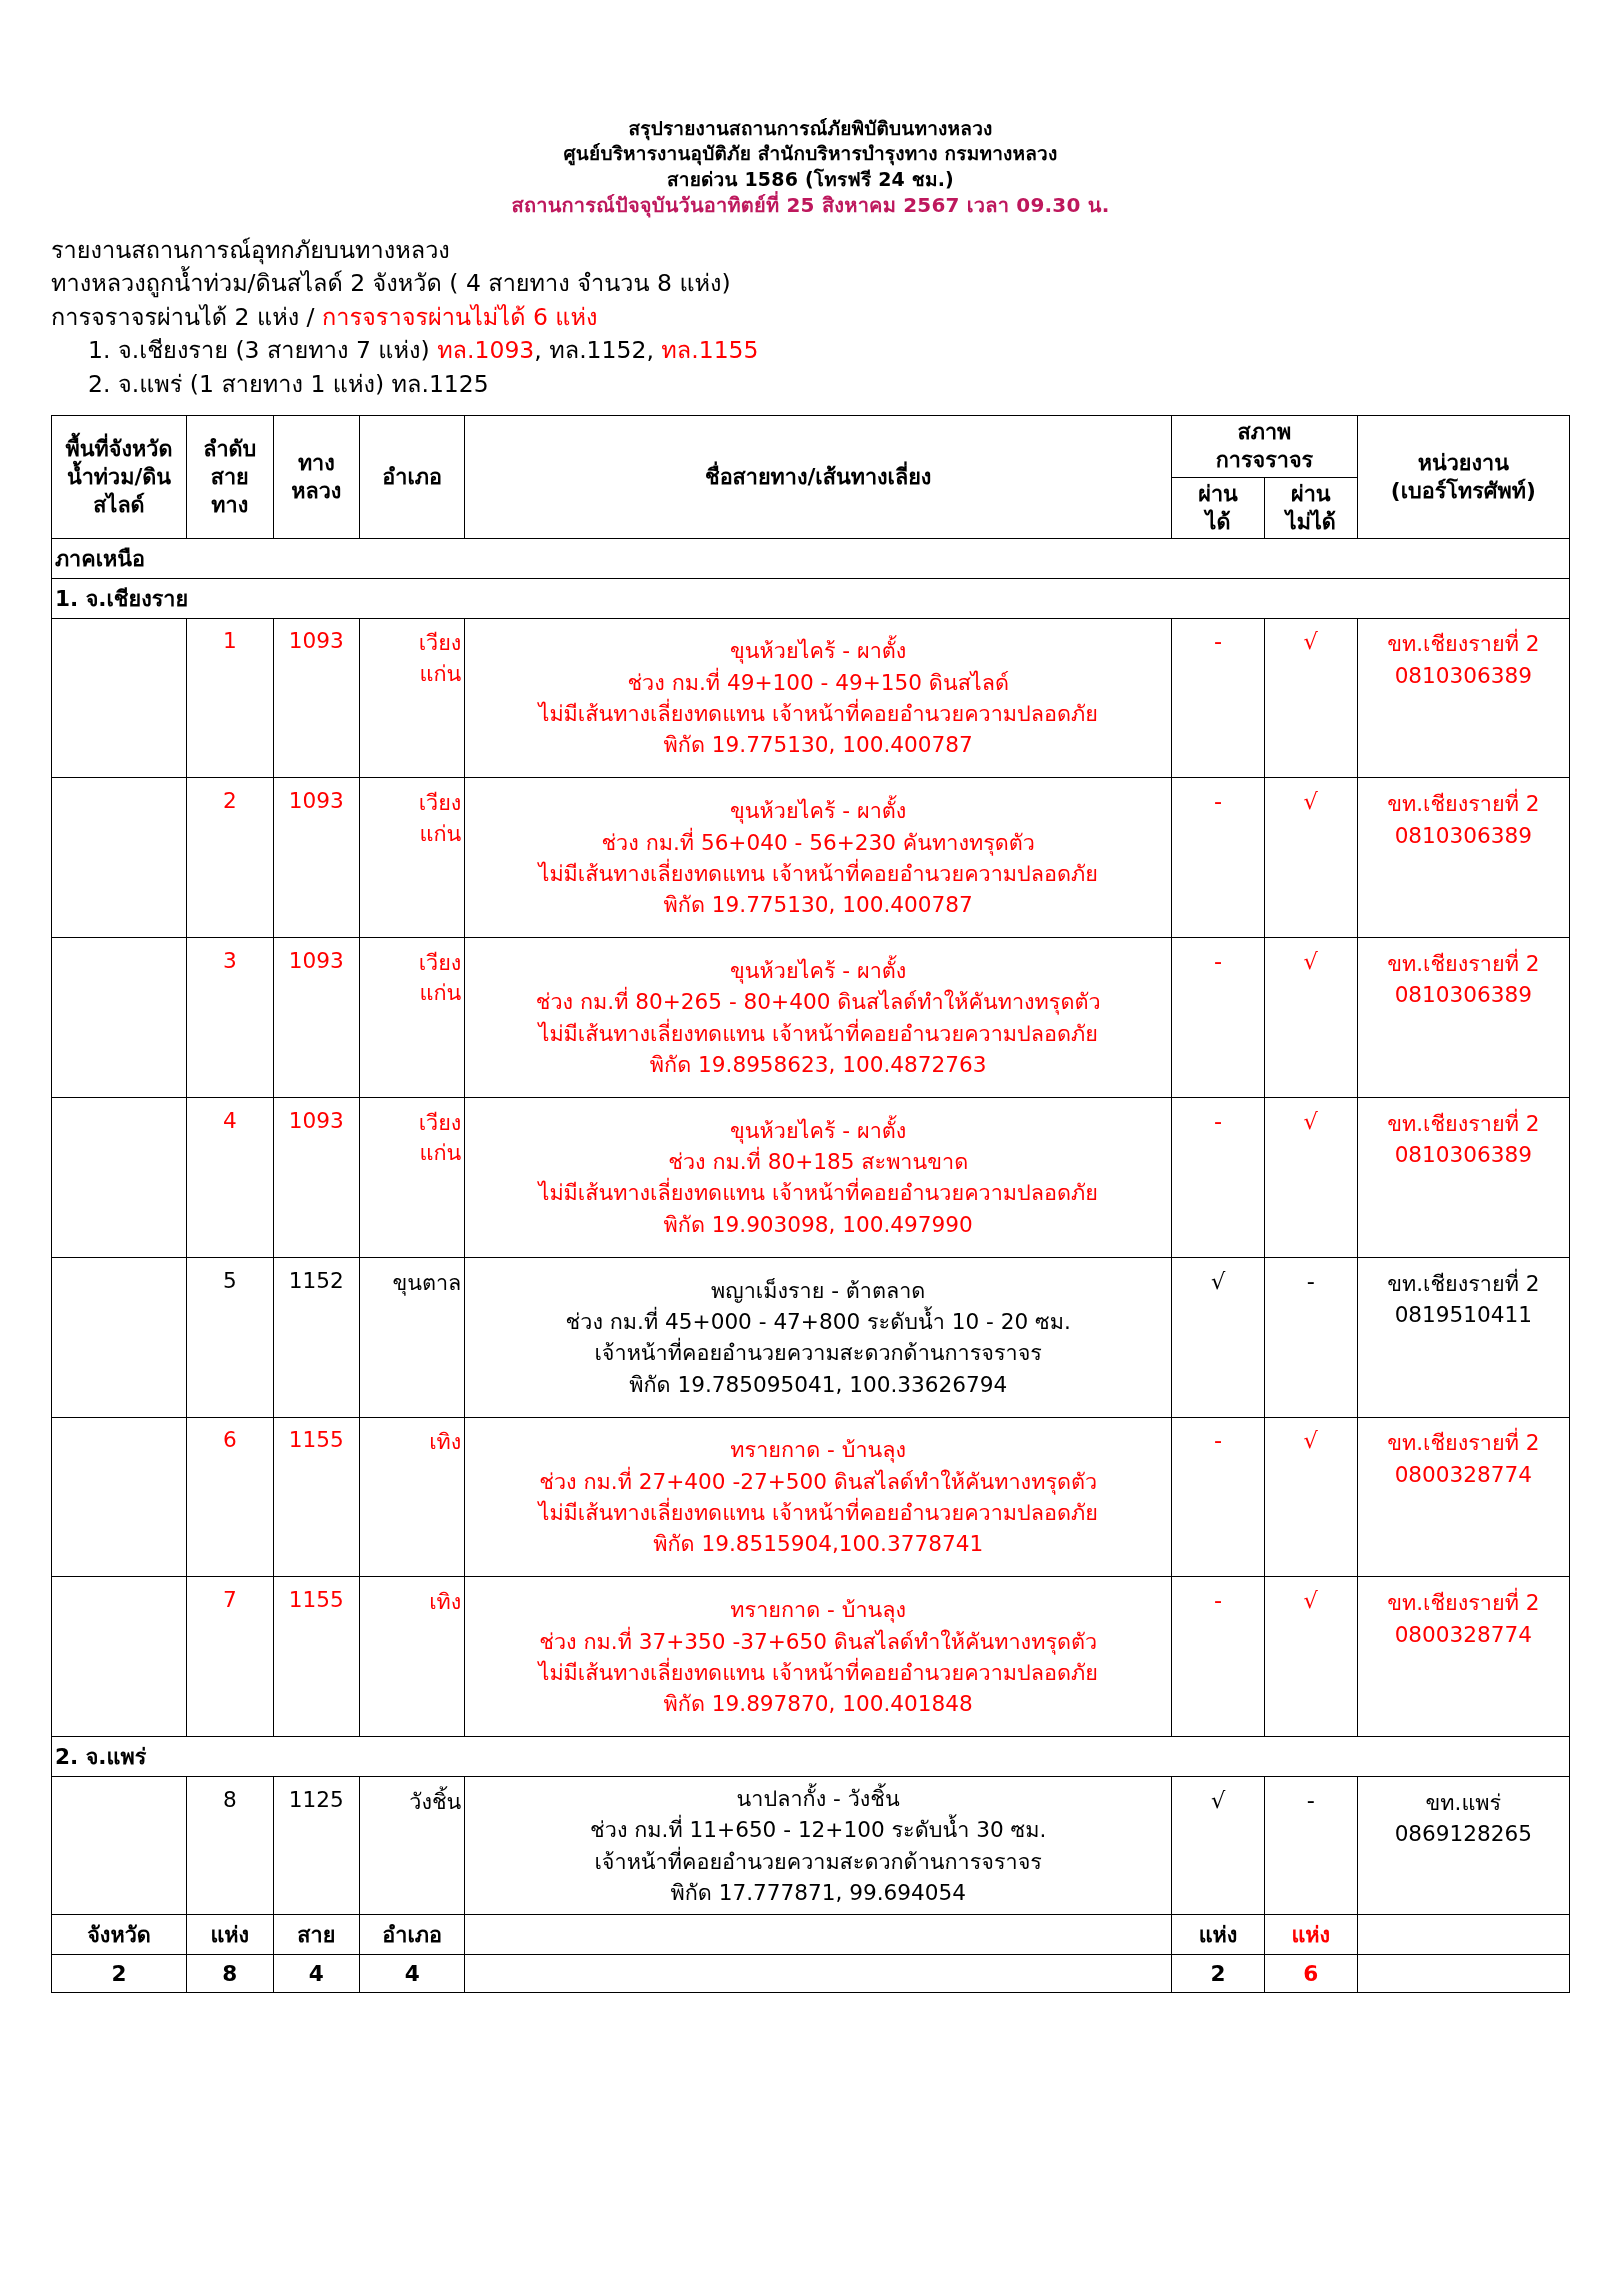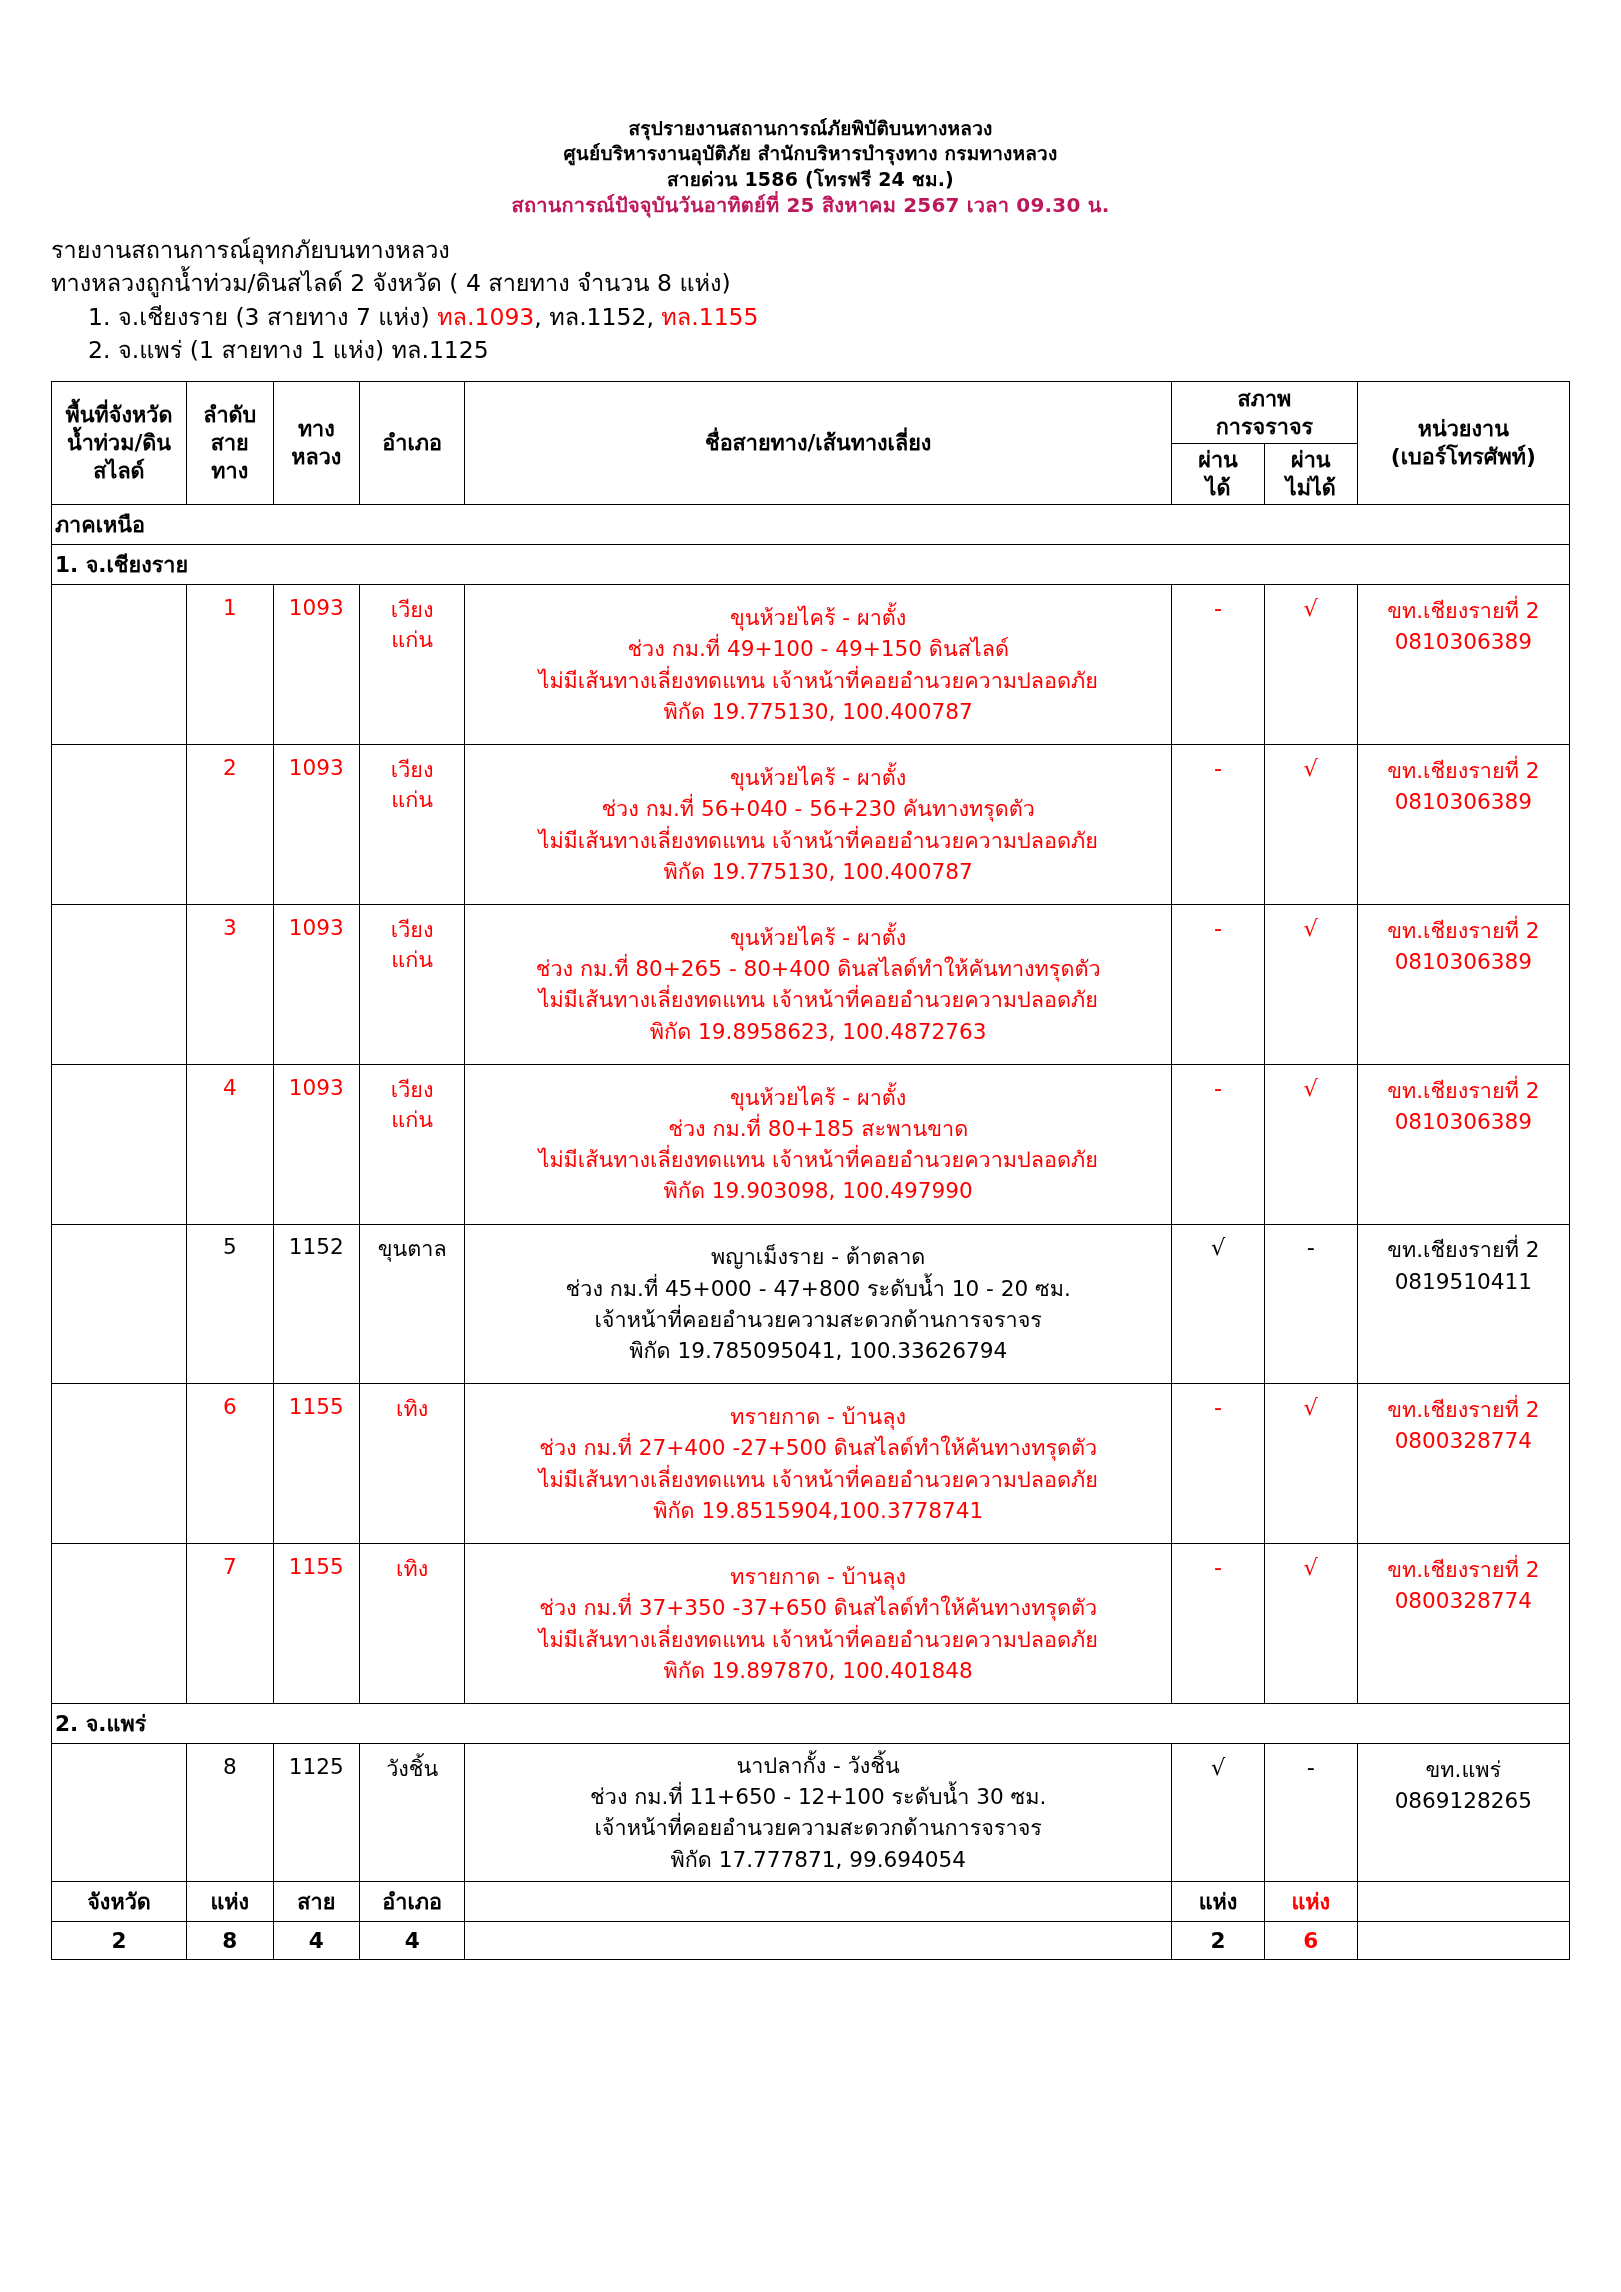--- a/index.html
+++ b/index.html
@@ -149,6 +149,9 @@
   <div class="intro">
     <div class="line">รายงานสถานการณ์อุทกภัยบนทางหลวง</div>
     <div class="line">ทางหลวงถูกน้ำท่วม/ดินสไลด์ 2 จังหวัด ( 4 สายทาง จำนวน 8 แห่ง)</div>
+    <div class="line">
+      <span class="black">การจราจรผ่านได้ 2 แห่ง / </span><span class="red">การจราจรผ่านไม่ได้ 6 แห่ง</span>
+    </div>
     <div class="line indent">
       <span class="black">1. จ.เชียงราย (3 สายทาง 7 แห่ง) </span><span class="red">ทล.1093</span><span class="black">, ทล.1152, </span><span class="red">ทล.1155</span>
     </div>

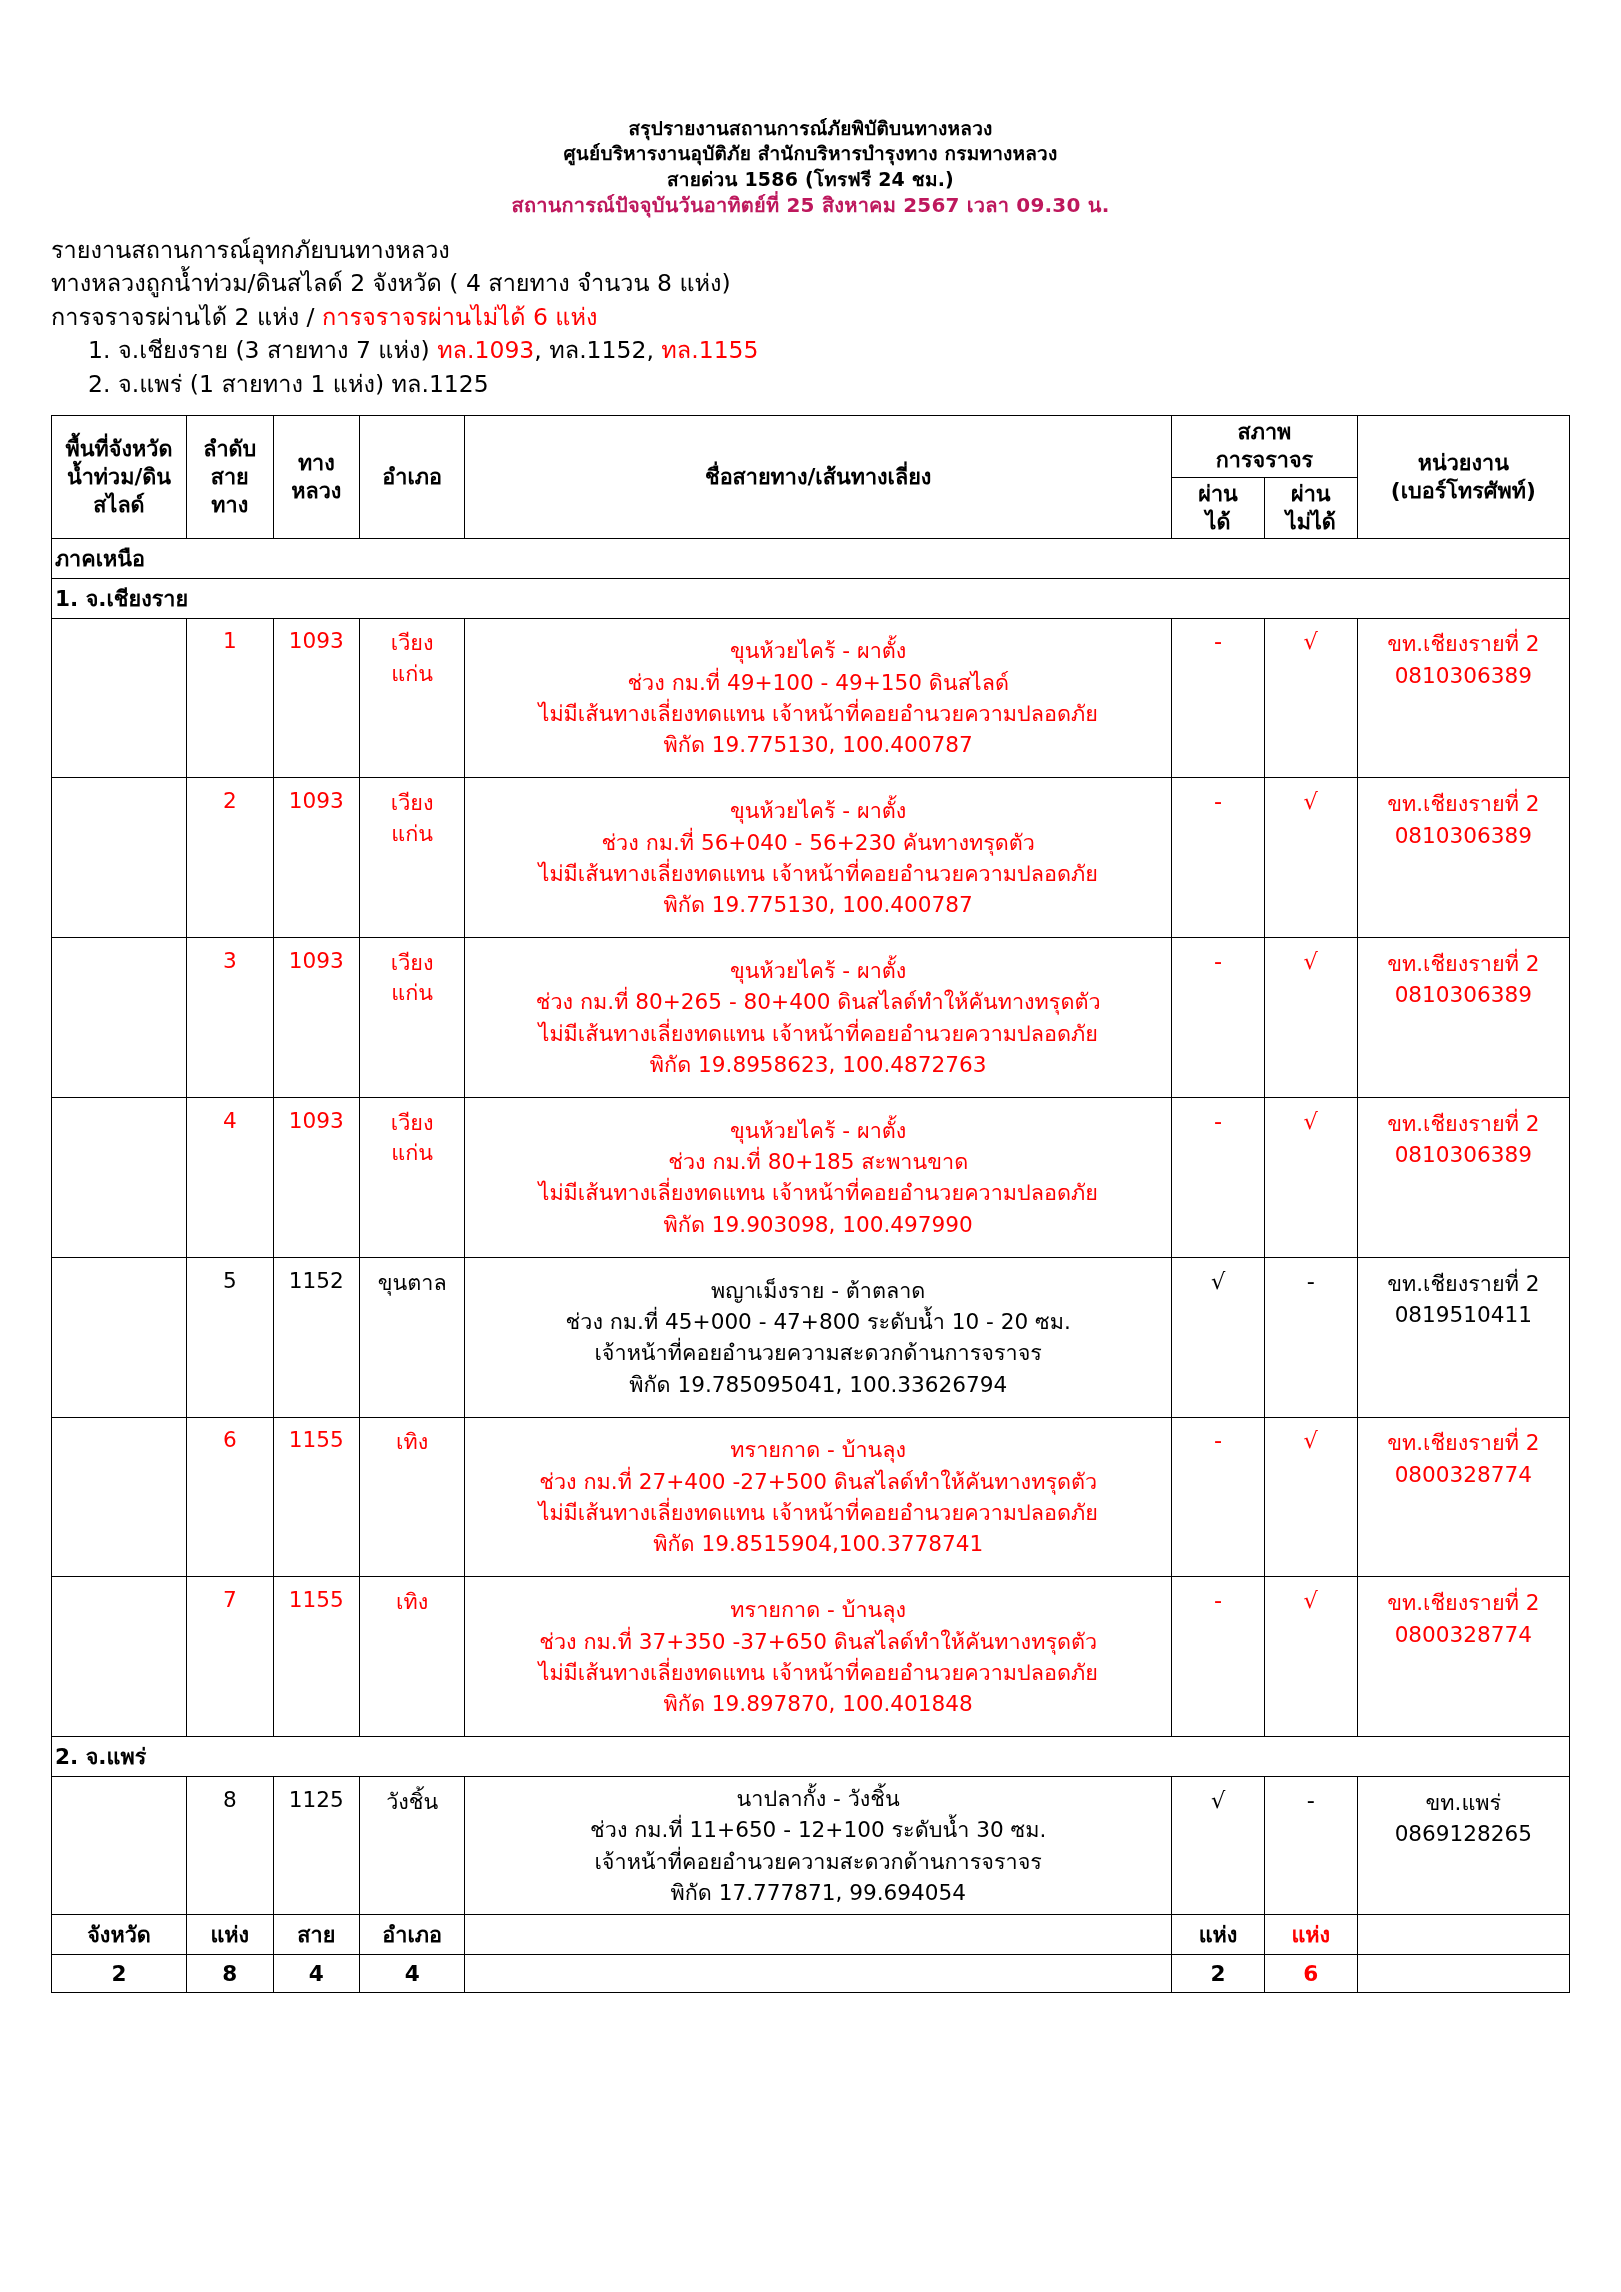--- a/index.html
+++ b/index.html
@@ -111,7 +111,7 @@
     padding-top: 9.8px;
   }
   .datarow td.amphoecell {
-    text-align: center;
+    text-align: right;
     vertical-align: top;
     padding-top: 9.8px;
     line-height: 1.4;

